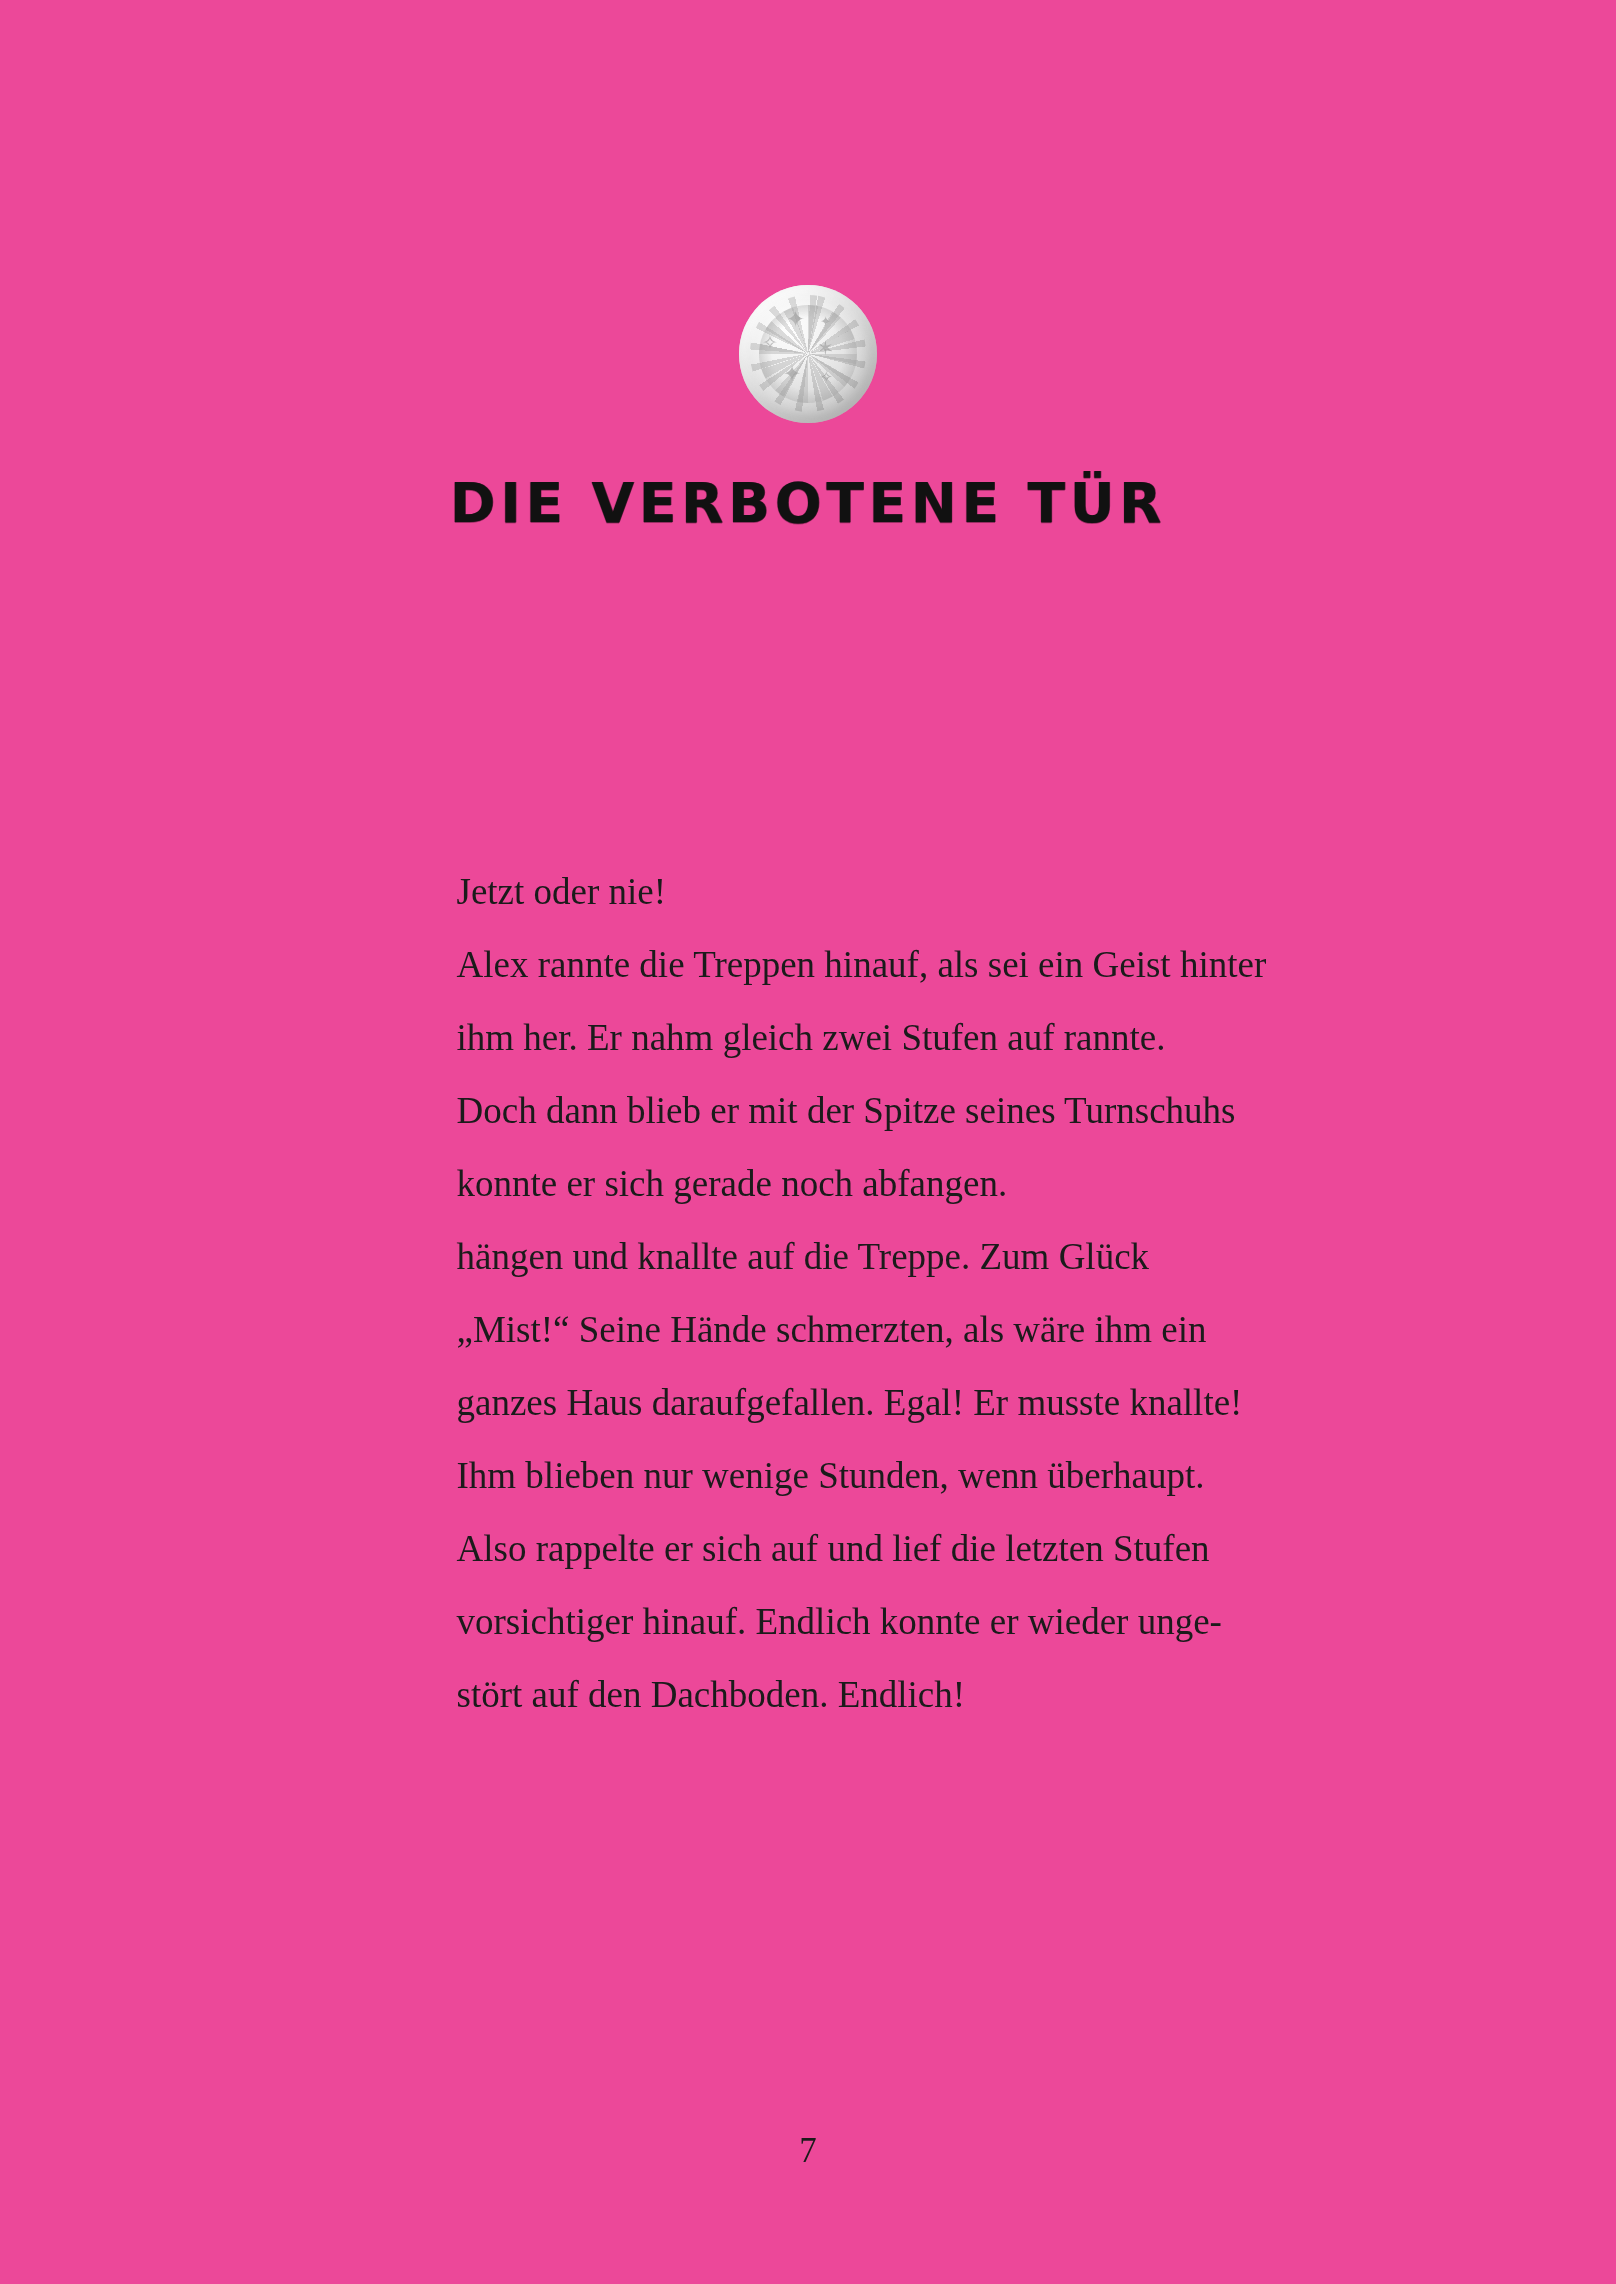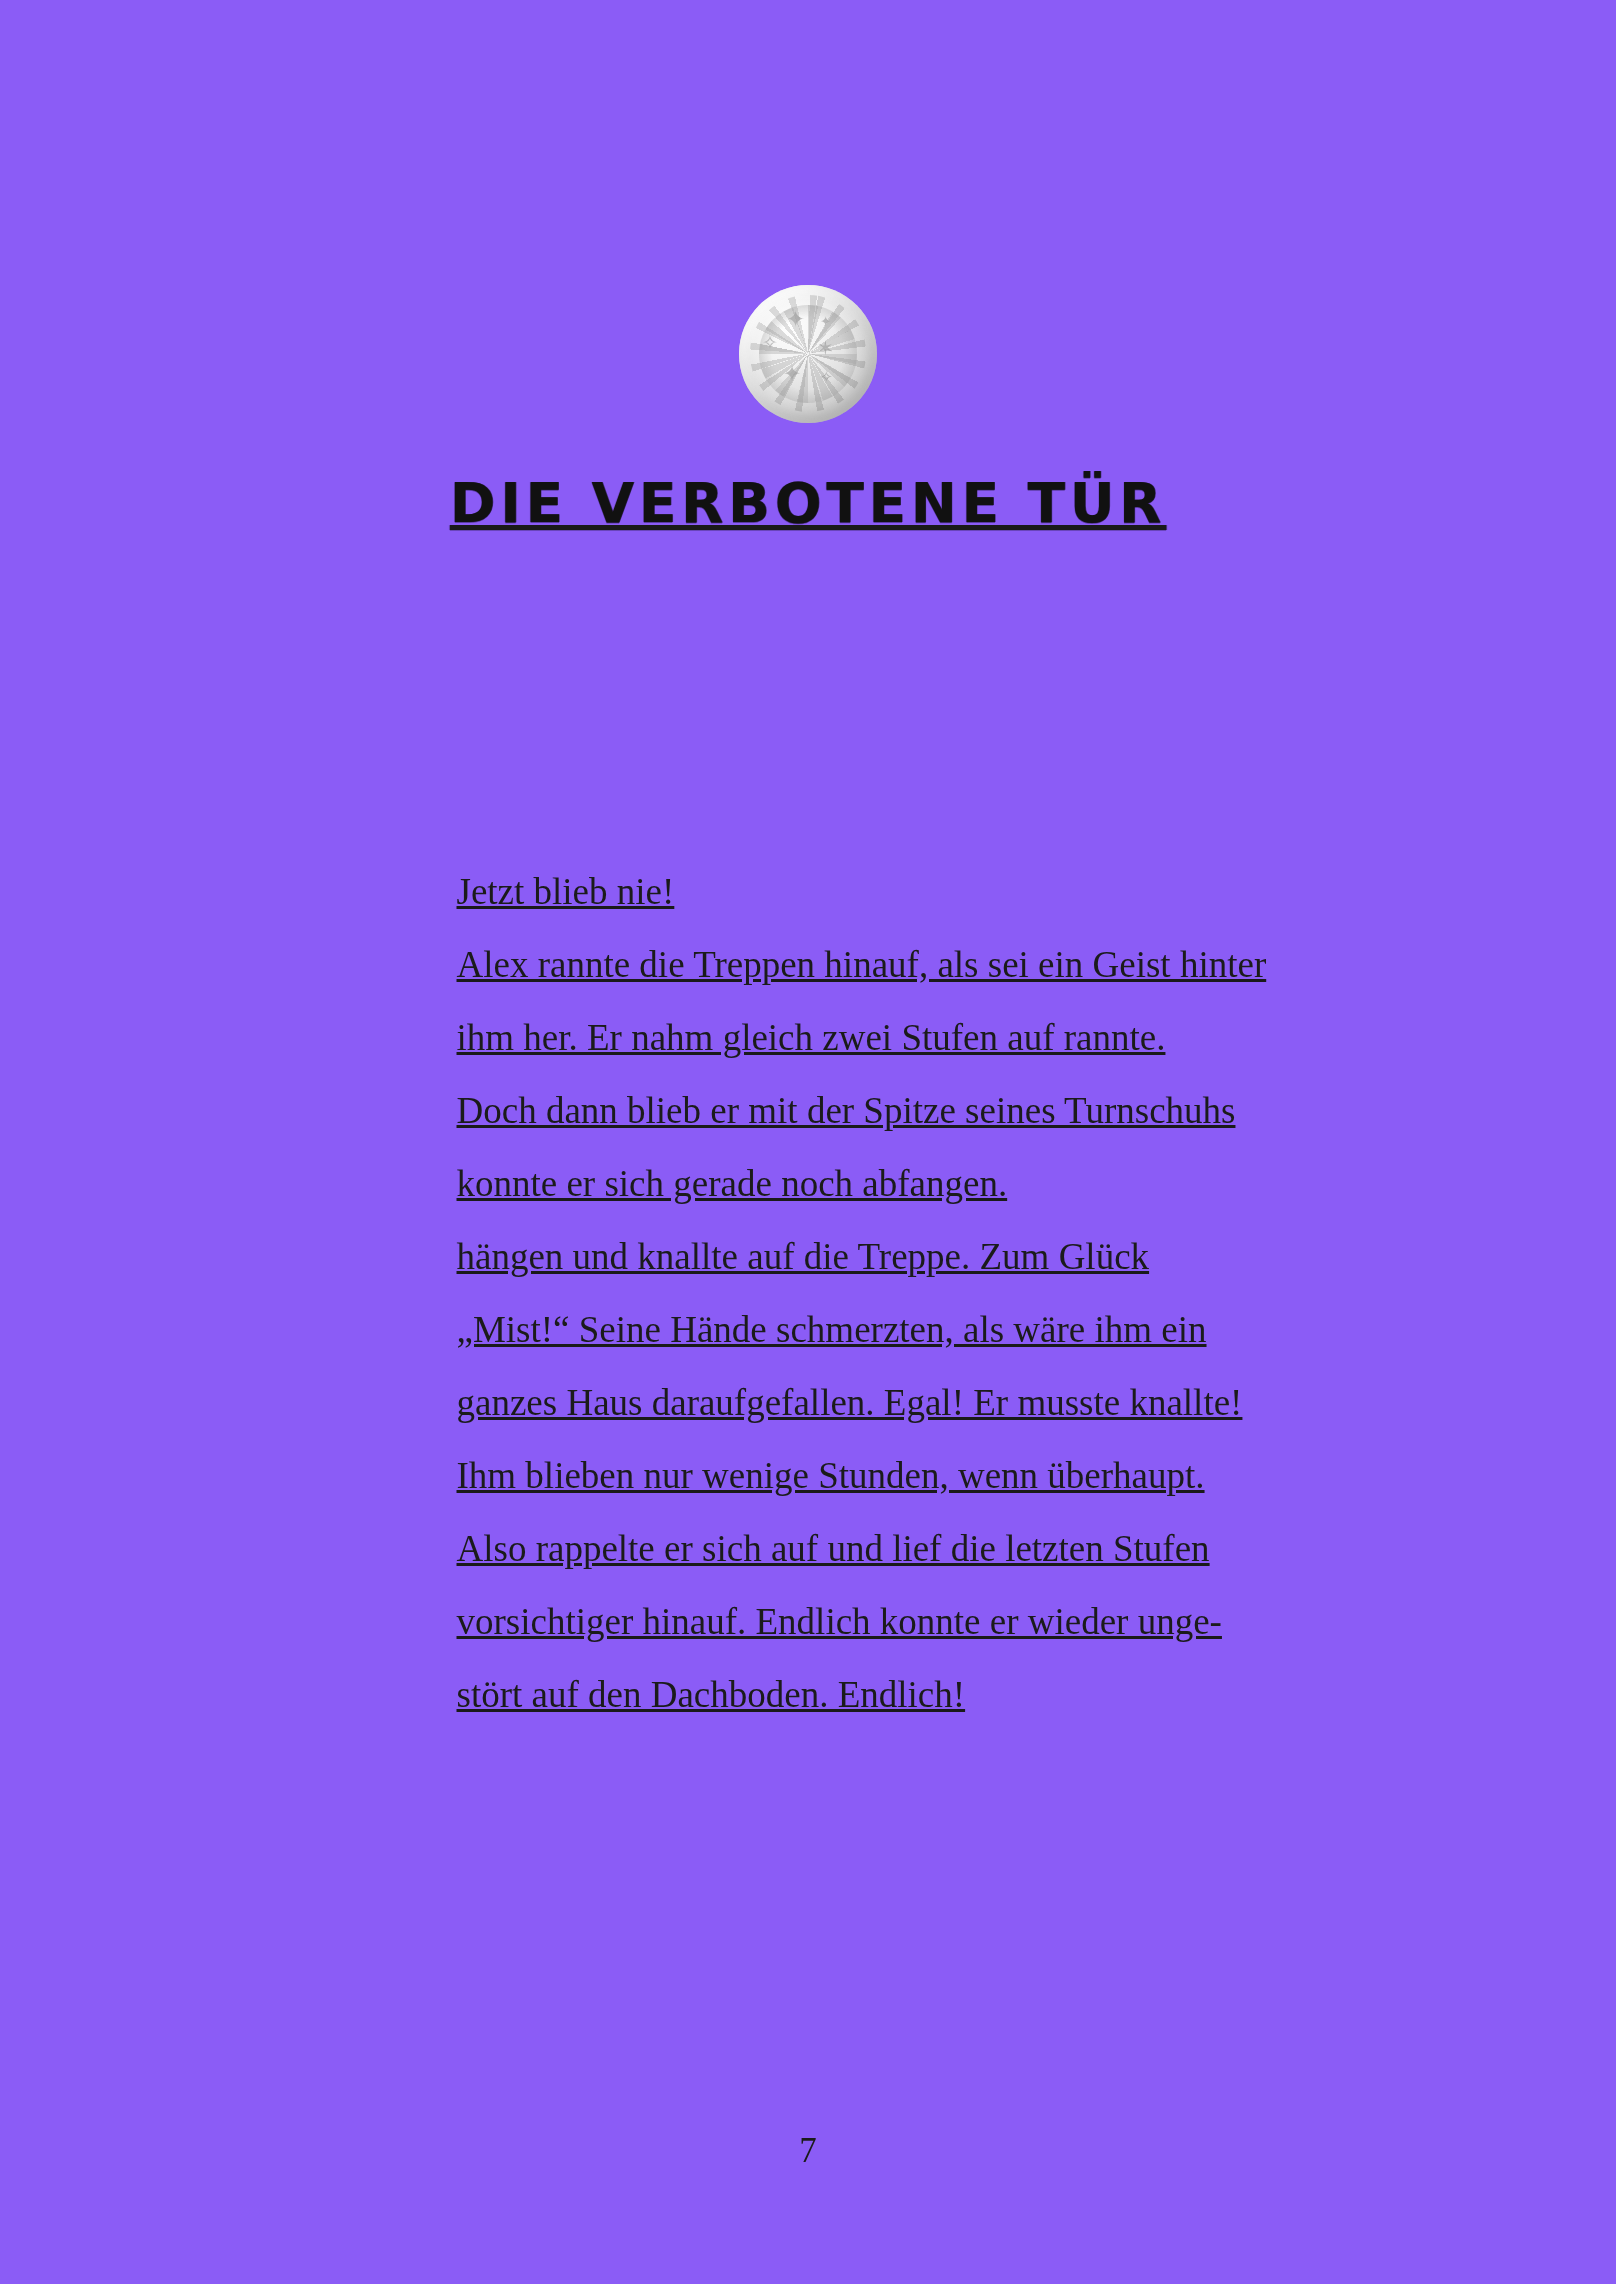--- a/index.html
+++ b/index.html
@@ -19,11 +19,10 @@
   .page {
     position: absolute;
     inset: 0;
-    background: #8b5cf6;
+    background: #ec4899;
     display: flex;
     flex-direction: column;
     align-items: center;
-    text-decoration: underline;
   }
 
   

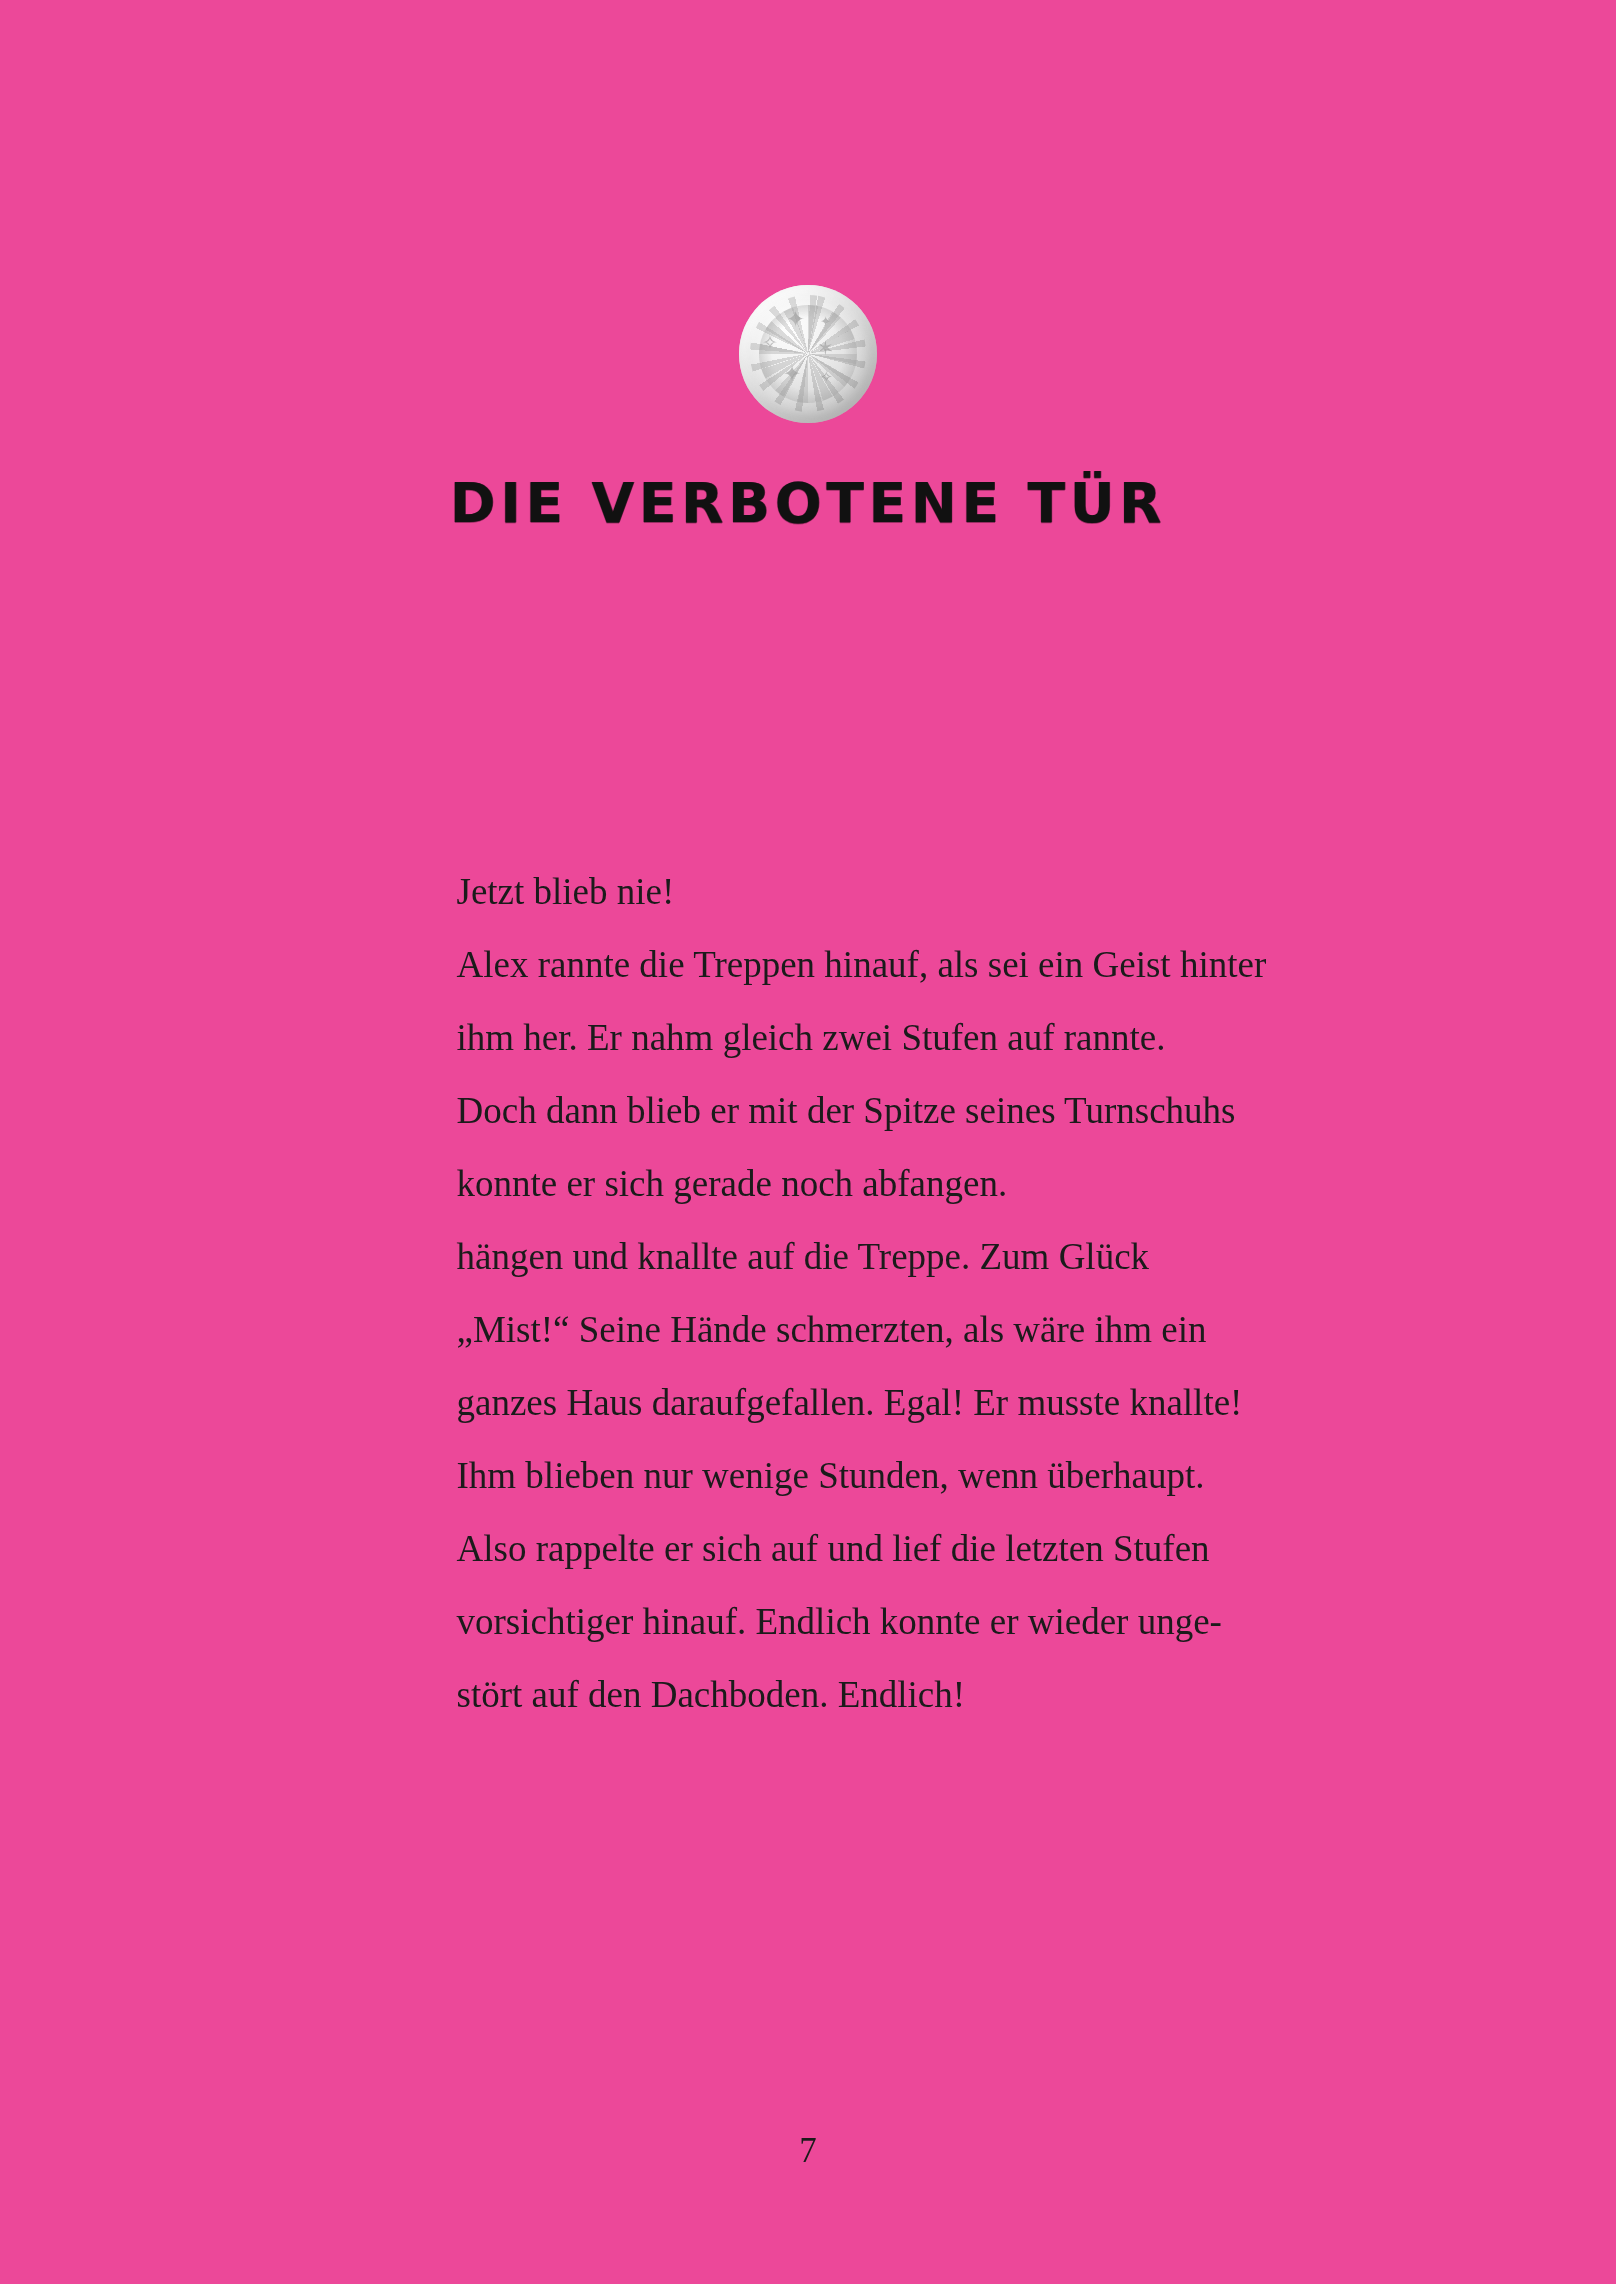--- a/index.html
+++ b/index.html
@@ -165,7 +165,7 @@
   <h1 class="chapter-title">DIE VERBOTENE TÜR</h1>
 
   <div class="body-block">
-    <div class="body-line">Jetzt blieb nie!</div>
+    <div class="body-line">Jetzt oder nie!</div>
     <div class="body-line">Alex rannte die Treppen hinauf, als sei ein Geist hinter</div>
     <div class="body-line">ihm her. Er nahm gleich zwei Stufen auf rannte.</div>
     <div class="body-line">Doch dann blieb er mit der Spitze seines Turnschuhs</div>

